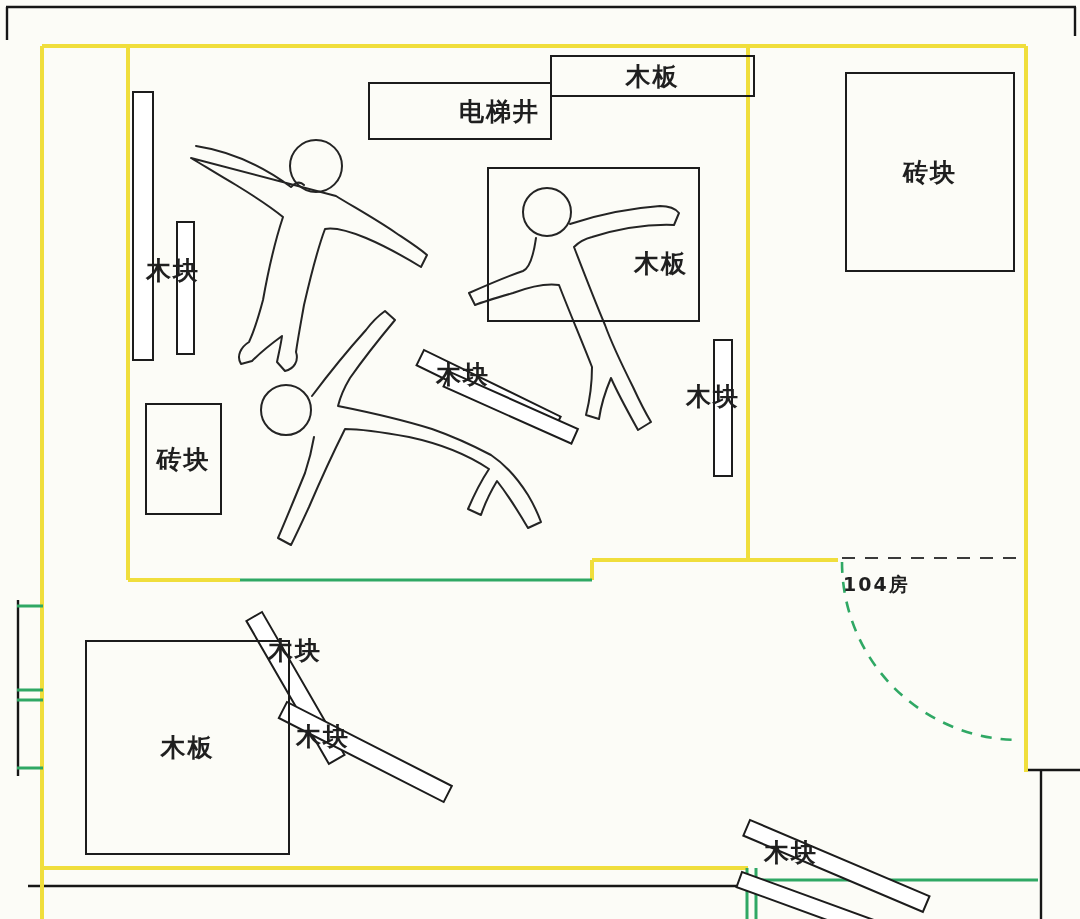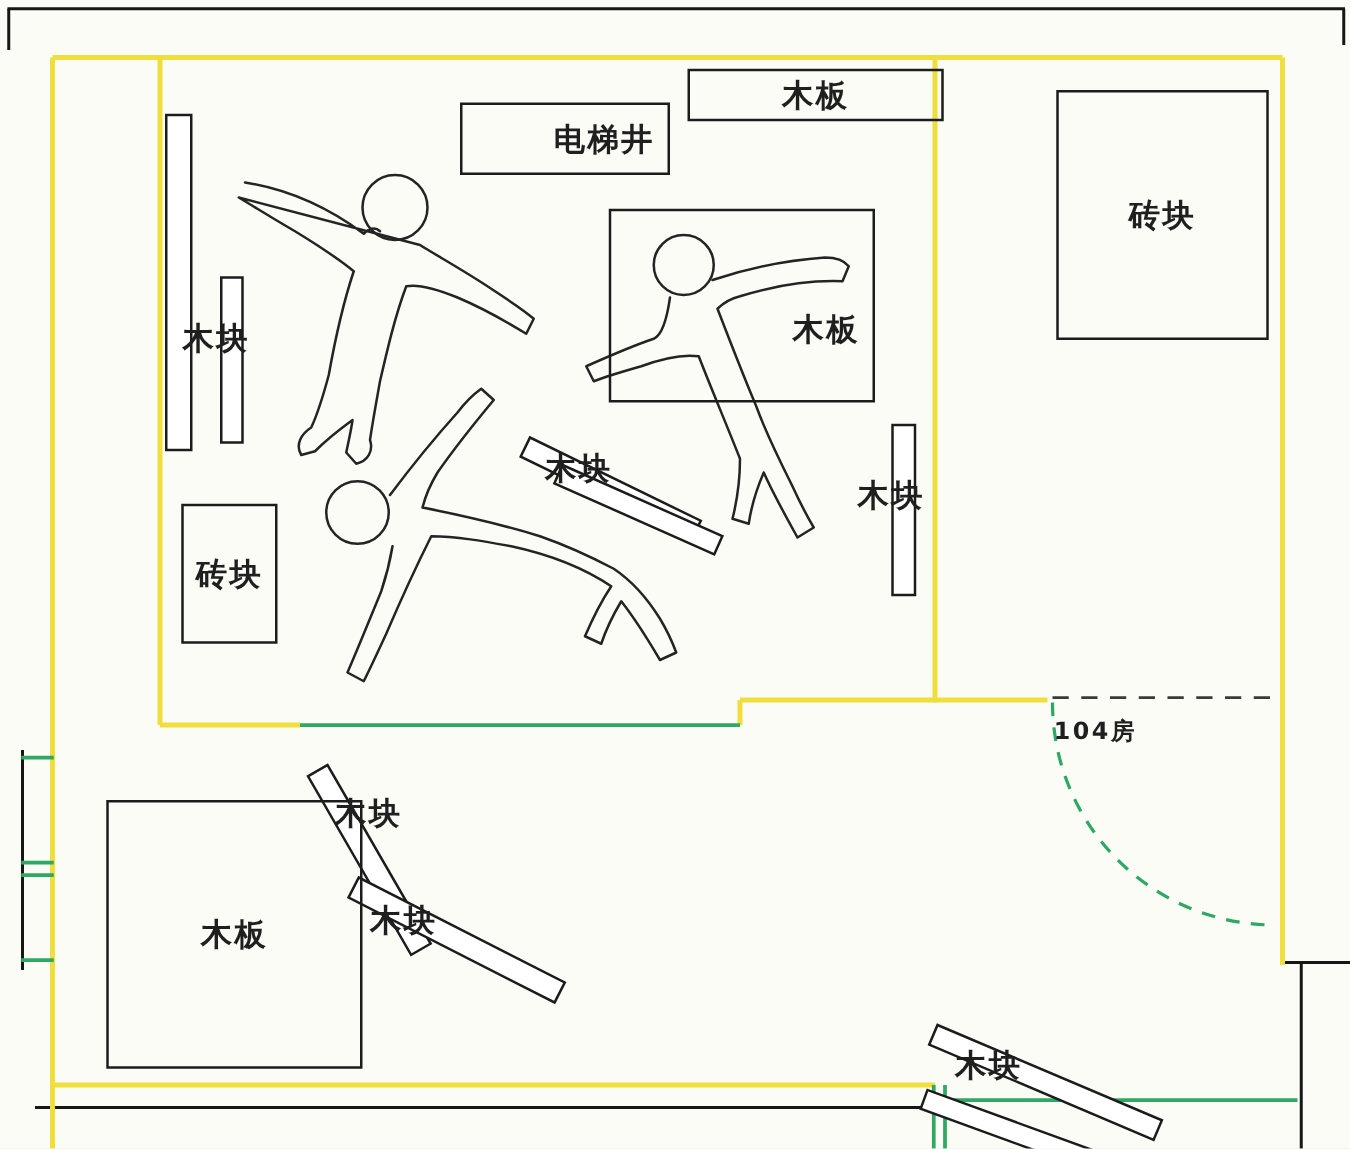--- a/index.html
+++ b/index.html
@@ -132,7 +132,7 @@
     </g>
   </svg>
 
-  <div class="label-box" style="left:368px;top:82px;width:168px;height:58px;justify-content:flex-end;padding-right:10px;">
+  <div class="label-box" style="left:368px;top:82px;width:184px;height:58px;justify-content:flex-end;padding-right:10px;">
     <span class="txt">电梯井</span>
   </div>
 

